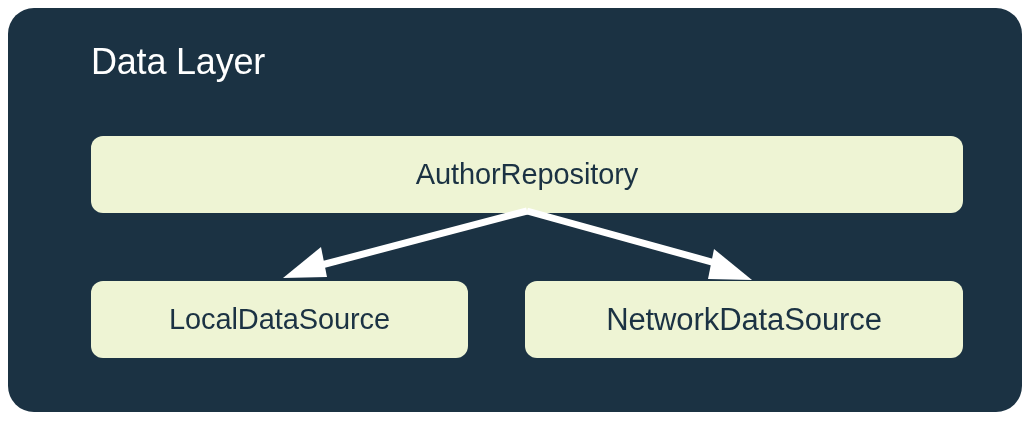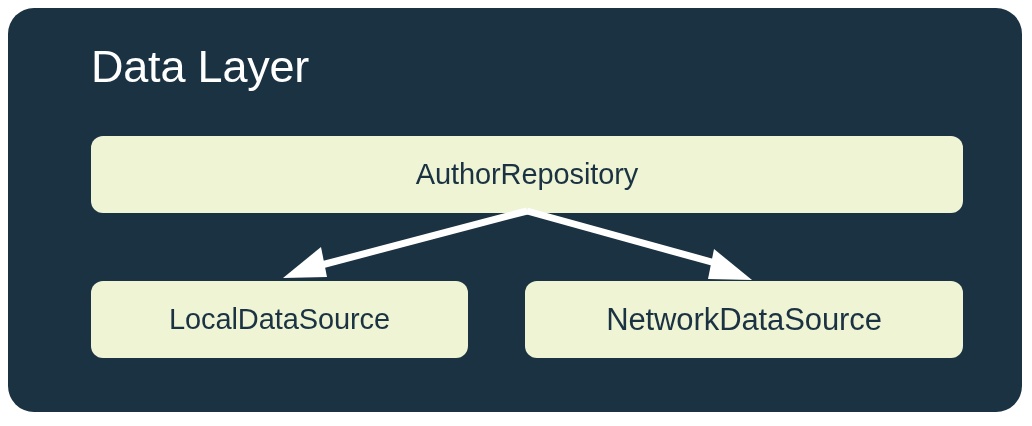--- a/index.html
+++ b/index.html
@@ -40,7 +40,7 @@
     left: 83px;
     top: 32px;
     font-family: "Liberation Sans", sans-serif;
-    font-size: 45px;
+    font-size: 36px;
     font-weight: 400;
     letter-spacing: -0.2px;
     color: #ffffff;

